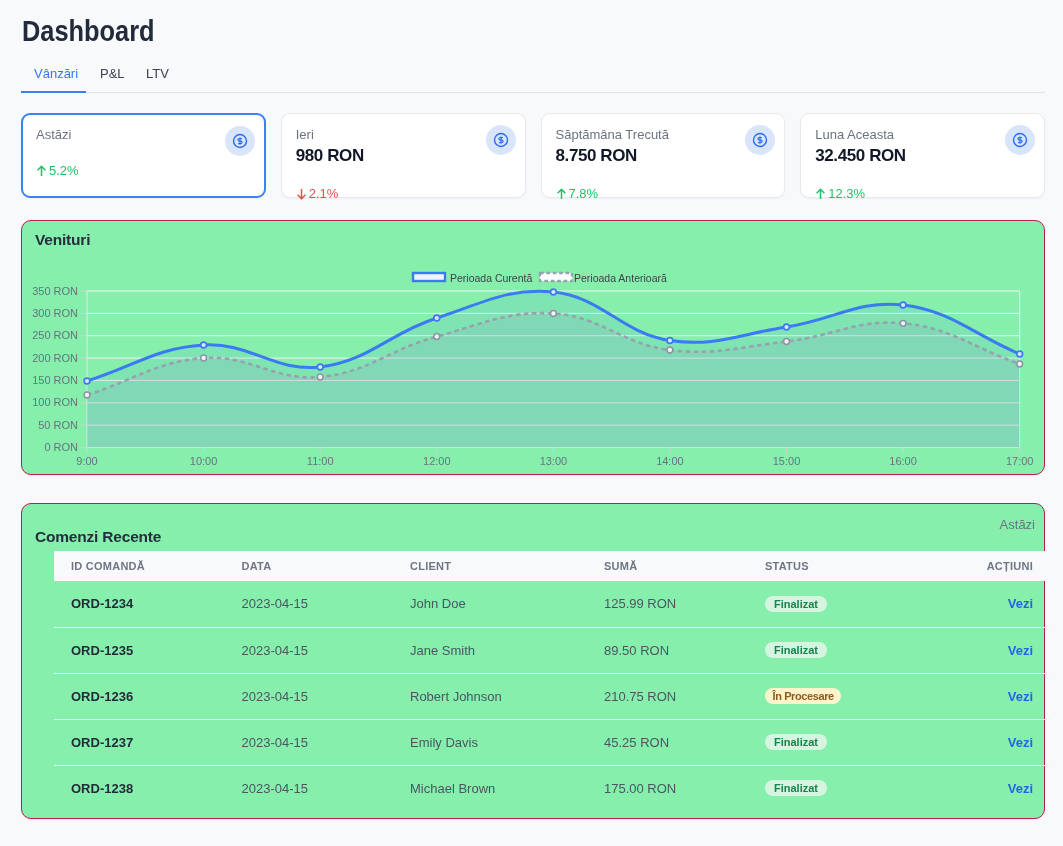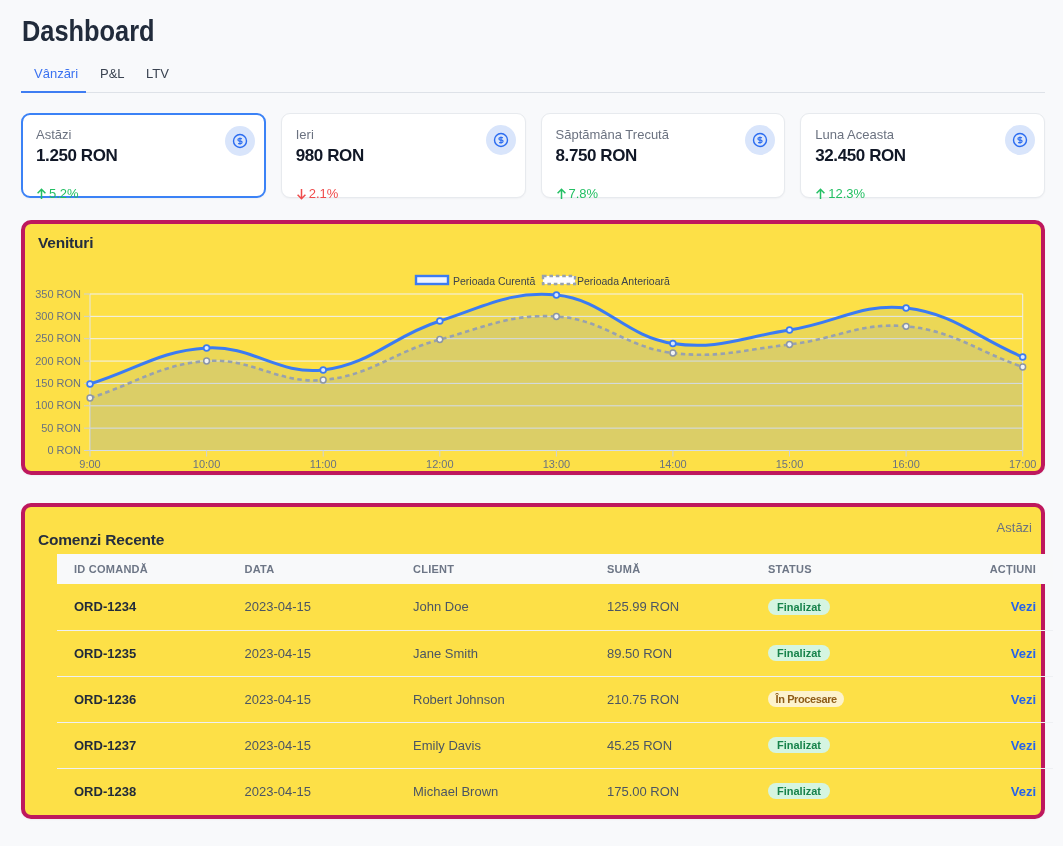--- a/index.html
+++ b/index.html
@@ -52,7 +52,6 @@
 <div class="cards">
   <div class="card sel">
     <div class="lbl">Astăzi</div>
-    <div class="val">1.250 RON</div>
     <div class="chg up"><svg width="11" height="12" viewBox="0 0 11 12" style="margin-right:2px">
           <path d="M5.5 11 V1.6 M1.6 5.2 L5.5 1.3 L9.4 5.2" fill="none" stroke="#23bf63" stroke-width="1.5"></path>
         </svg>5.2%</div>

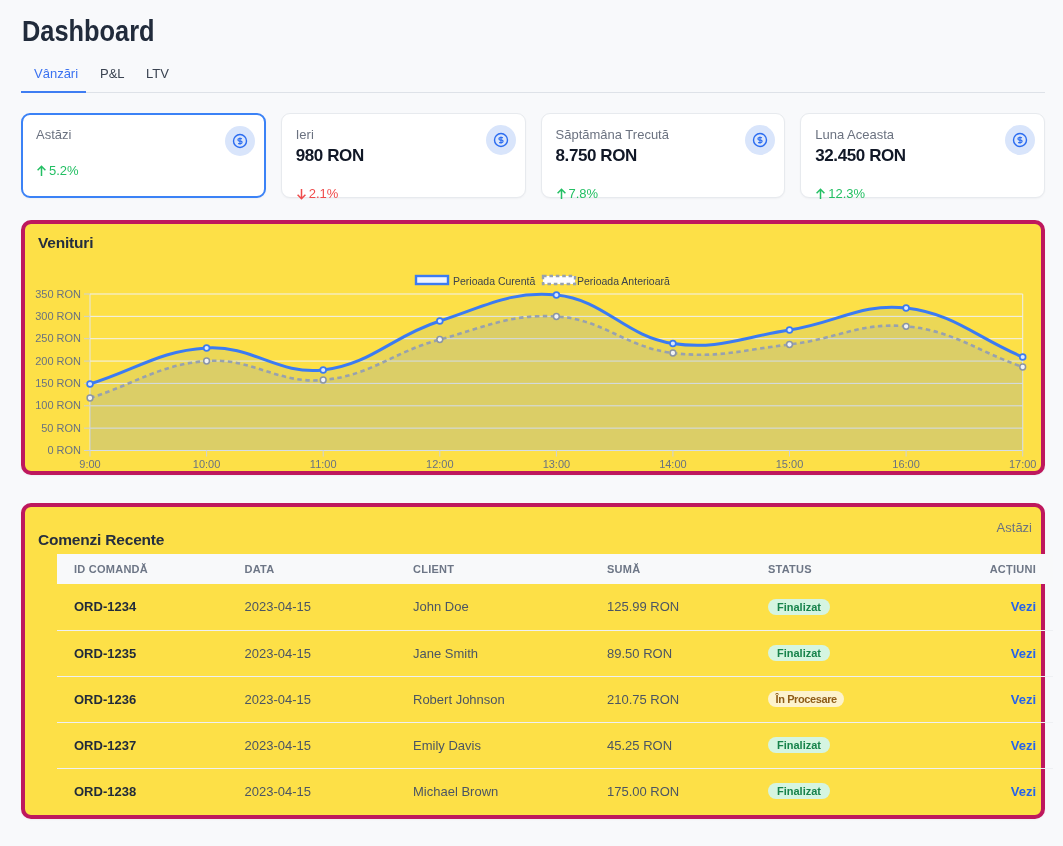--- a/index.html
+++ b/index.html
@@ -21,7 +21,7 @@
 .dn { color:#ef4b4b; }
 .ico { position:absolute; top:11px; right:9px; width:30px; height:30px; border-radius:50%; background:#d9e5fb; display:flex; align-items:center; justify-content:center; }
 
-.panel { position:absolute; left:21px; background:#fde047; border:4px solid #be185d; border-radius:10px; box-shadow:0 1px 2px rgba(16,24,40,.04); width:1024px; }
+.panel { position:absolute; left:21px; background:#86efac; border:1px solid #be185d; border-radius:10px; box-shadow:0 1px 2px rgba(16,24,40,.04); width:1024px; }
 #chartcard { top:220px; height:255px; }
 #tablecard { top:503px; height:316px; }
 .ptitle { position:absolute; left:13px; top:10px; font-size:15.5px; font-weight:700; color:#252e3e; letter-spacing:-0.2px; }

